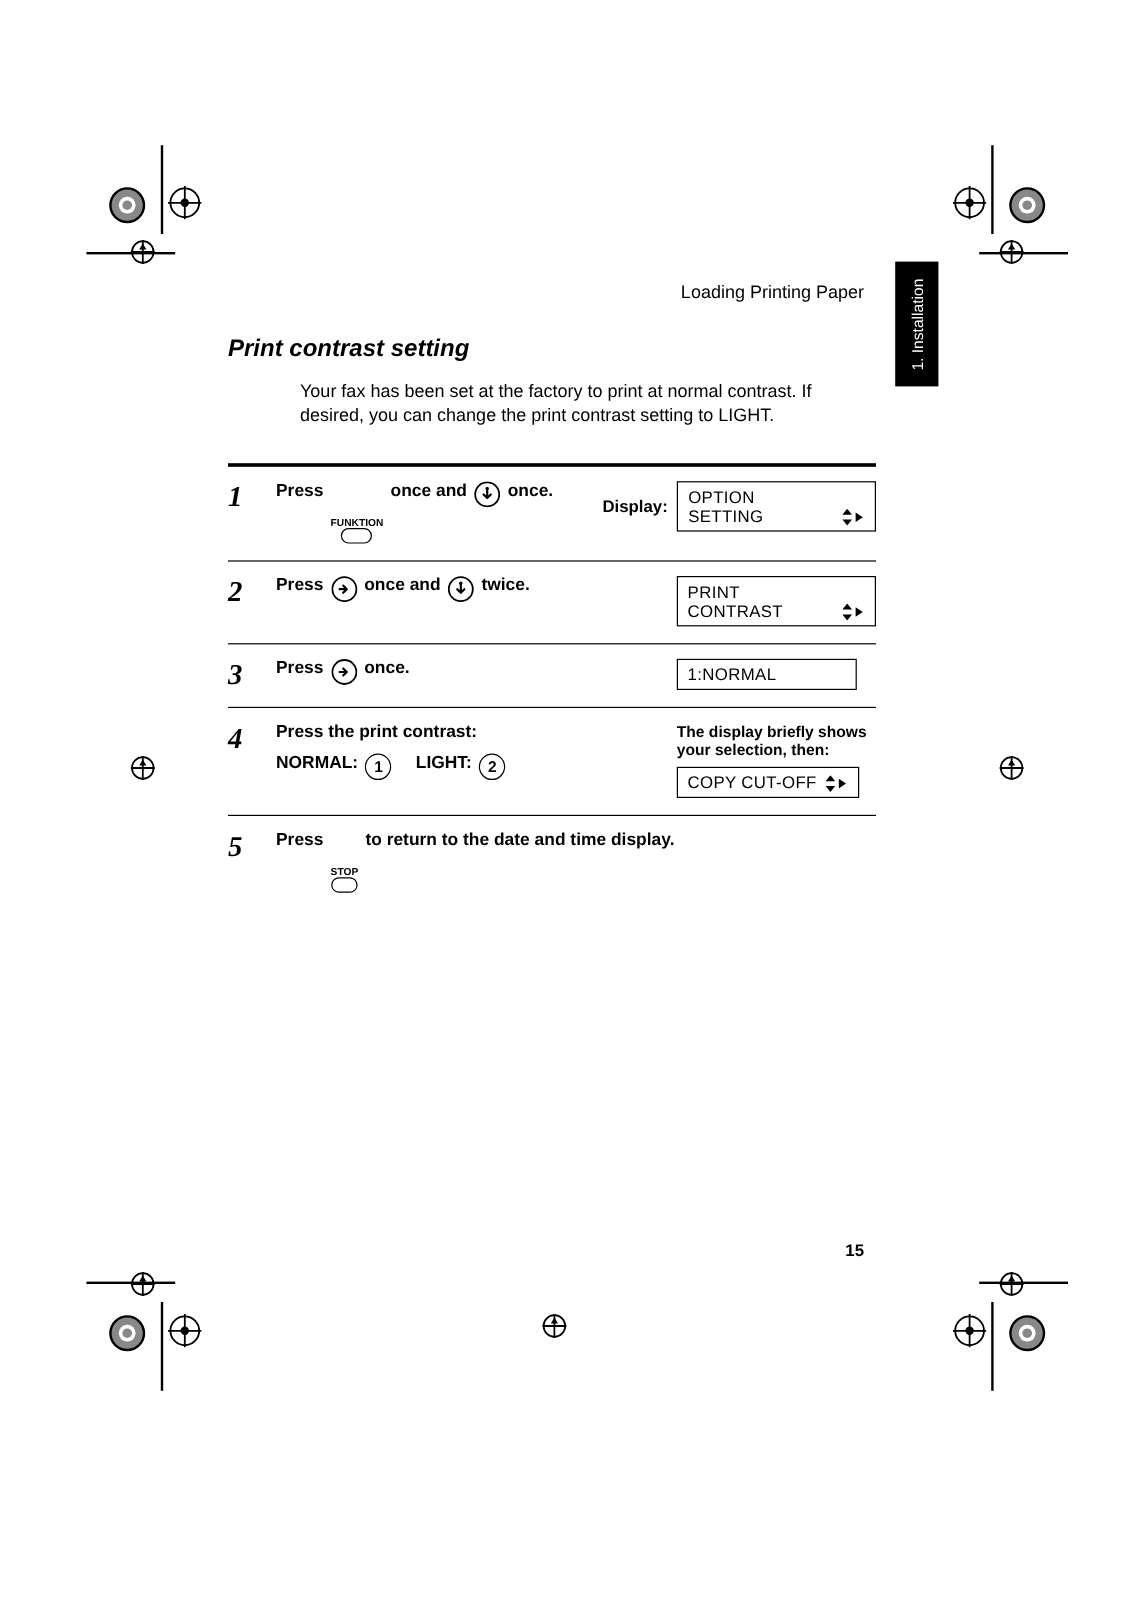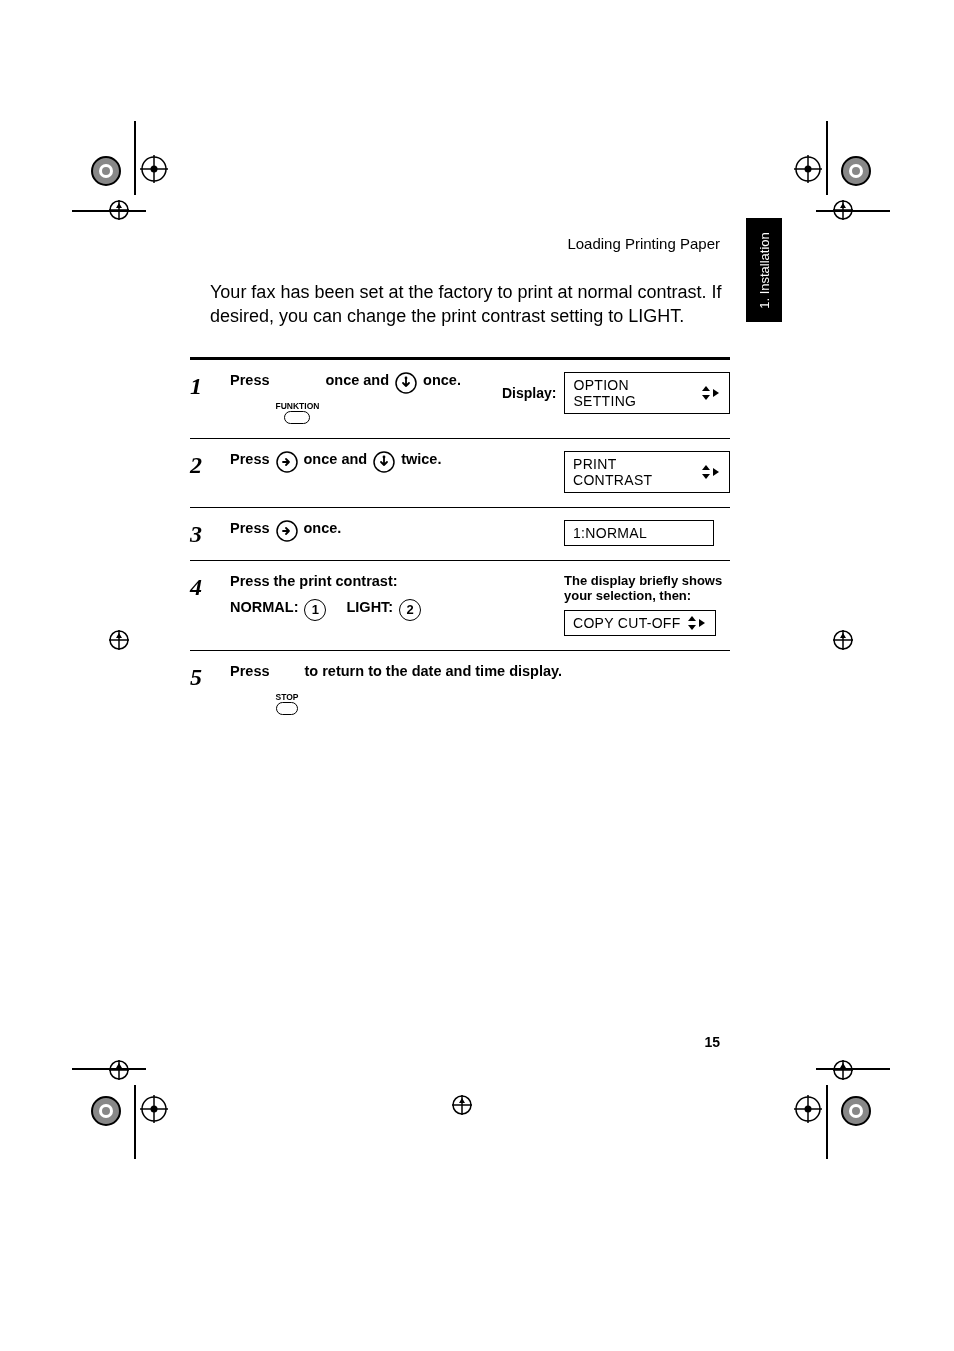--- a/index.html
+++ b/index.html
@@ -282,6 +282,7 @@
 
   <div class="content">
 
+    <h2 class="section-title">Print contrast setting</h2>
     <div class="intro">Your fax has been set at the factory to print at normal contrast. If desired, you can change the print contrast setting to LIGHT.</div>
 
     <div class="steps">

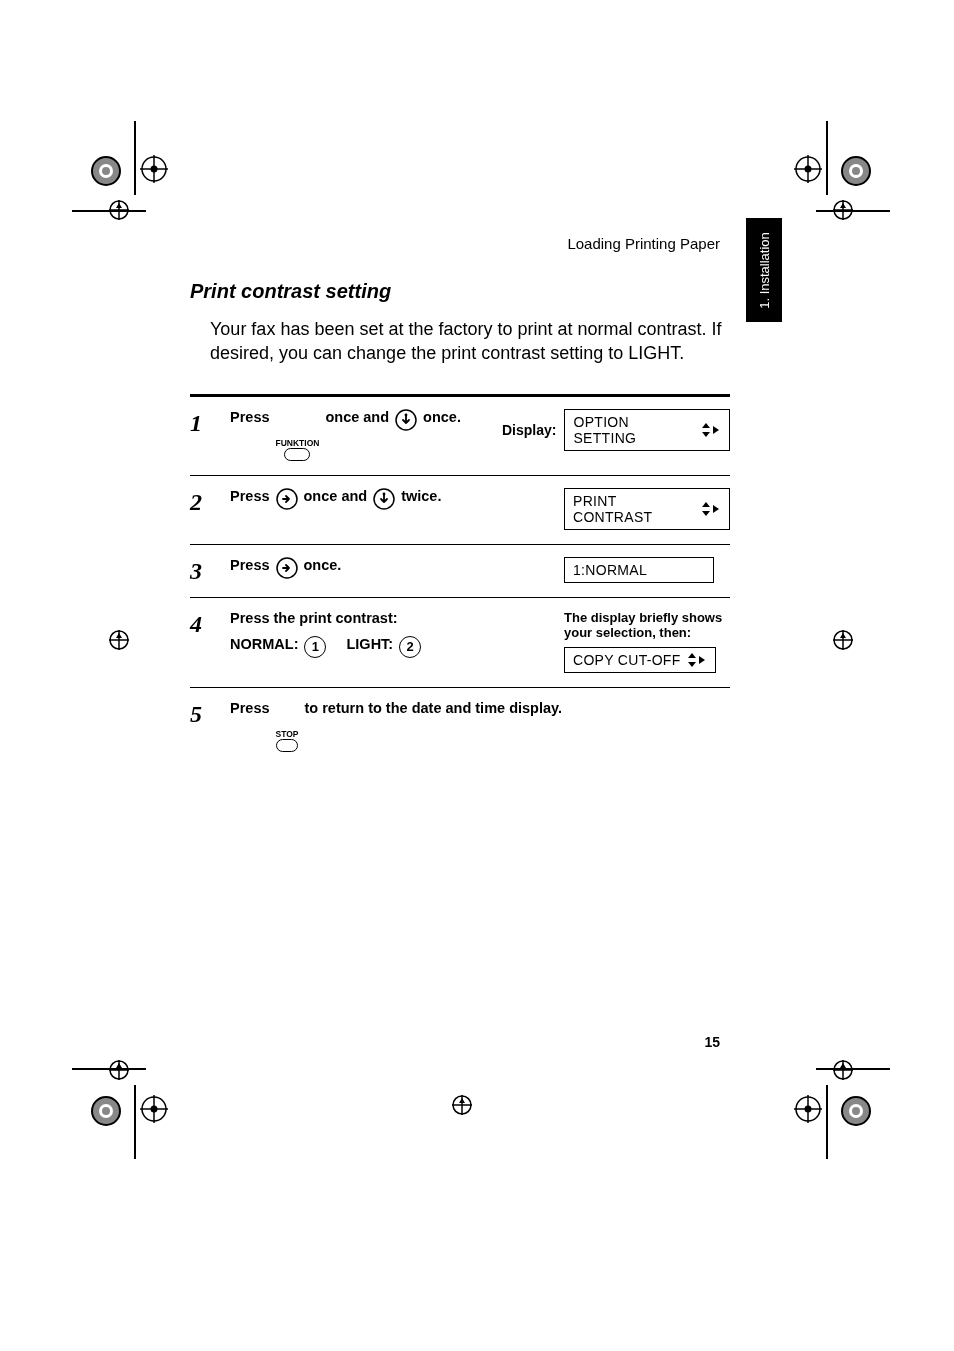--- a/index.html
+++ b/index.html
@@ -88,8 +88,8 @@
     margin: 0 0 14px 0;
   }
   .intro {
-    margin-left: 20px;
-    font-size: 18px;
+    margin-left: 60px;
+    font-size: 15px;
     line-height: 1.35;
   }
 

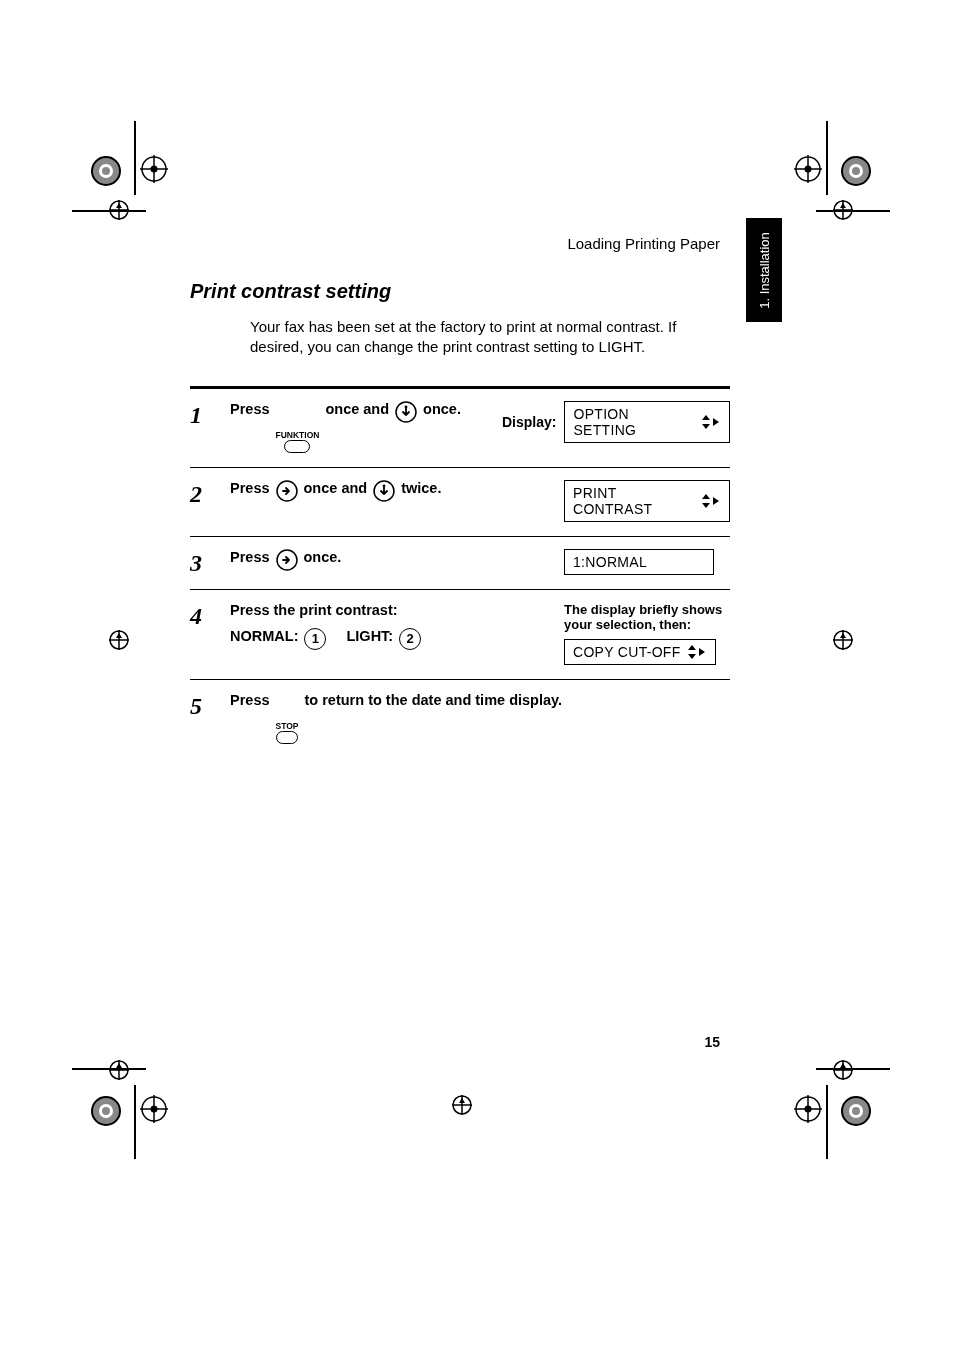--- a/index.html
+++ b/index.html
@@ -158,7 +158,7 @@
     min-width: 150px;
     display: flex;
     justify-content: space-between;
-    align-items: center;
+    align-items: flex-end;
     font-family: Helvetica, Arial, sans-serif;
     font-size: 14px;
     letter-spacing: 0.3px;

